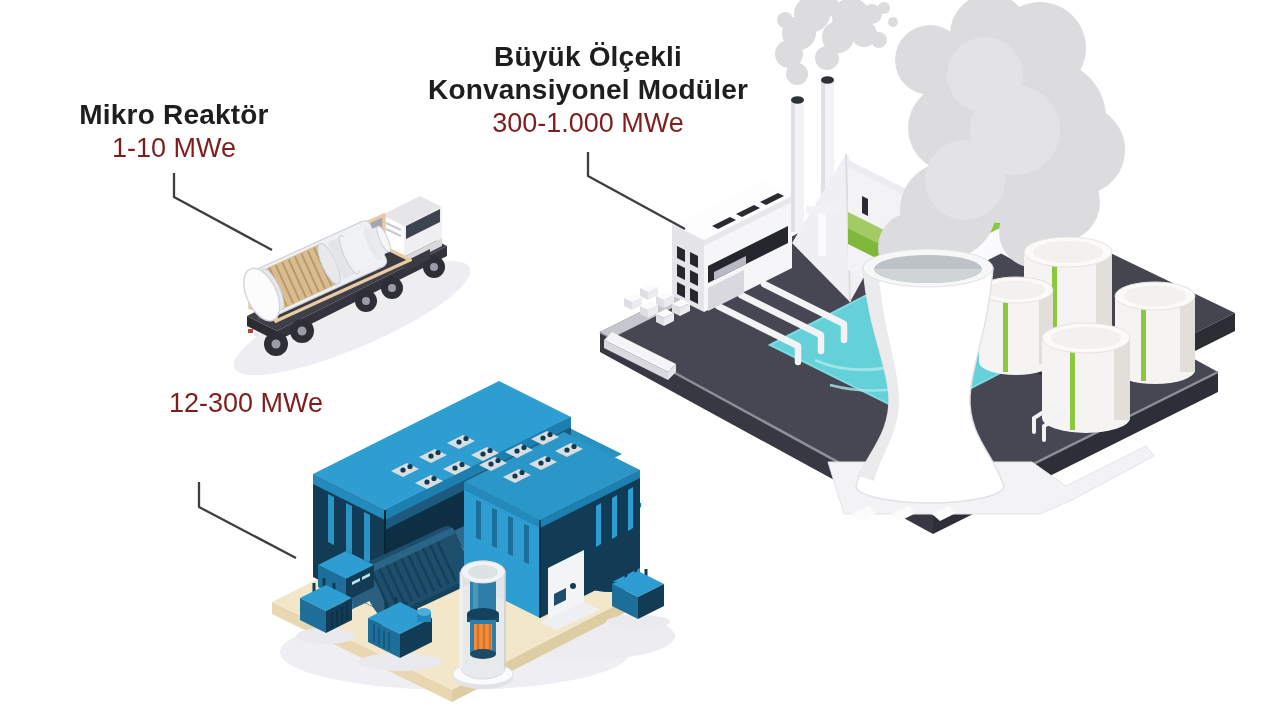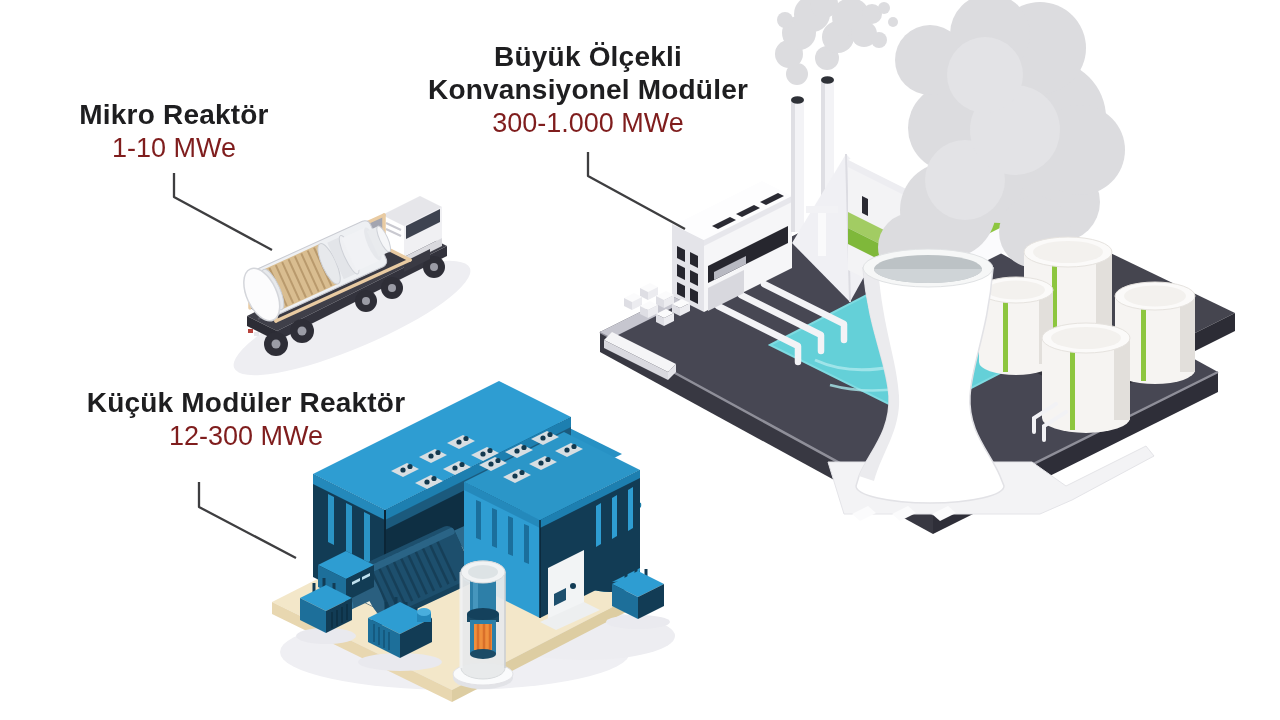--- a/index.html
+++ b/index.html
@@ -579,7 +579,6 @@
 </div>
 
 <div class="label" style="left:56px;top:386px;">
-  <div class="t">Küçük Modüler Reaktör</div>
   <div class="r">12-300 MWe</div>
 </div>
 

